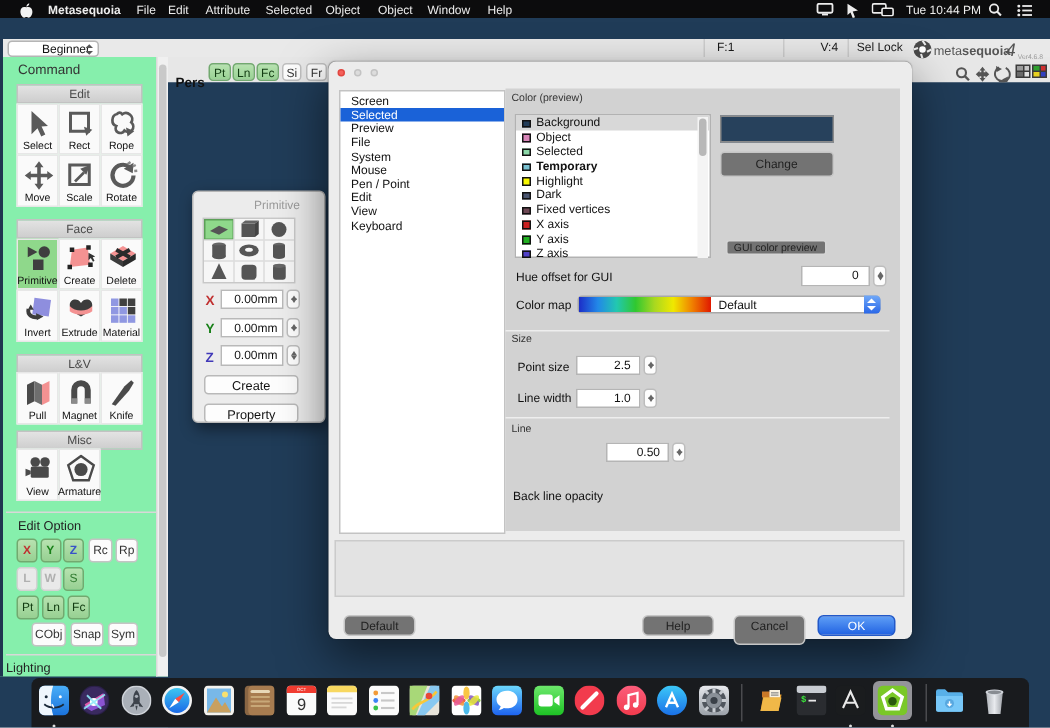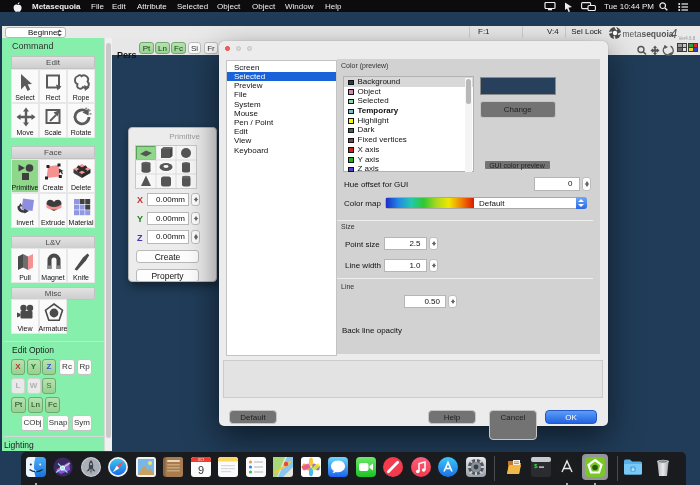--- a/index.html
+++ b/index.html
@@ -451,7 +451,7 @@
     <div style="position:absolute;left:4px;top:319px;width:380px;height:38px;background:#e3e3e3;border:1px solid #cbcbcb;"></div>
     <div class="dwbtn" style="left:10px;top:368.5px;width:48px;height:14px;line-height:13px;">Default</div>
     <div class="dwbtn" style="left:209px;top:368.5px;width:48px;height:14px;line-height:13px;">Help</div>
-    <div class="dwbtn" style="left:270px;top:368.5px;width:48px;height:30px;line-height:13px;">Cancel</div>
+    <div class="dwbtn" style="left:270px;top:368.5px;width:48px;height:20px;line-height:13px;">Cancel</div>
     <div class="dwbtn" style="left:326px;top:368.5px;width:52px;height:14px;line-height:13px;background:linear-gradient(#5e9ef6,#2263e2);border-color:#2258c8;color:#fff;">OK</div>
   </div>
 

